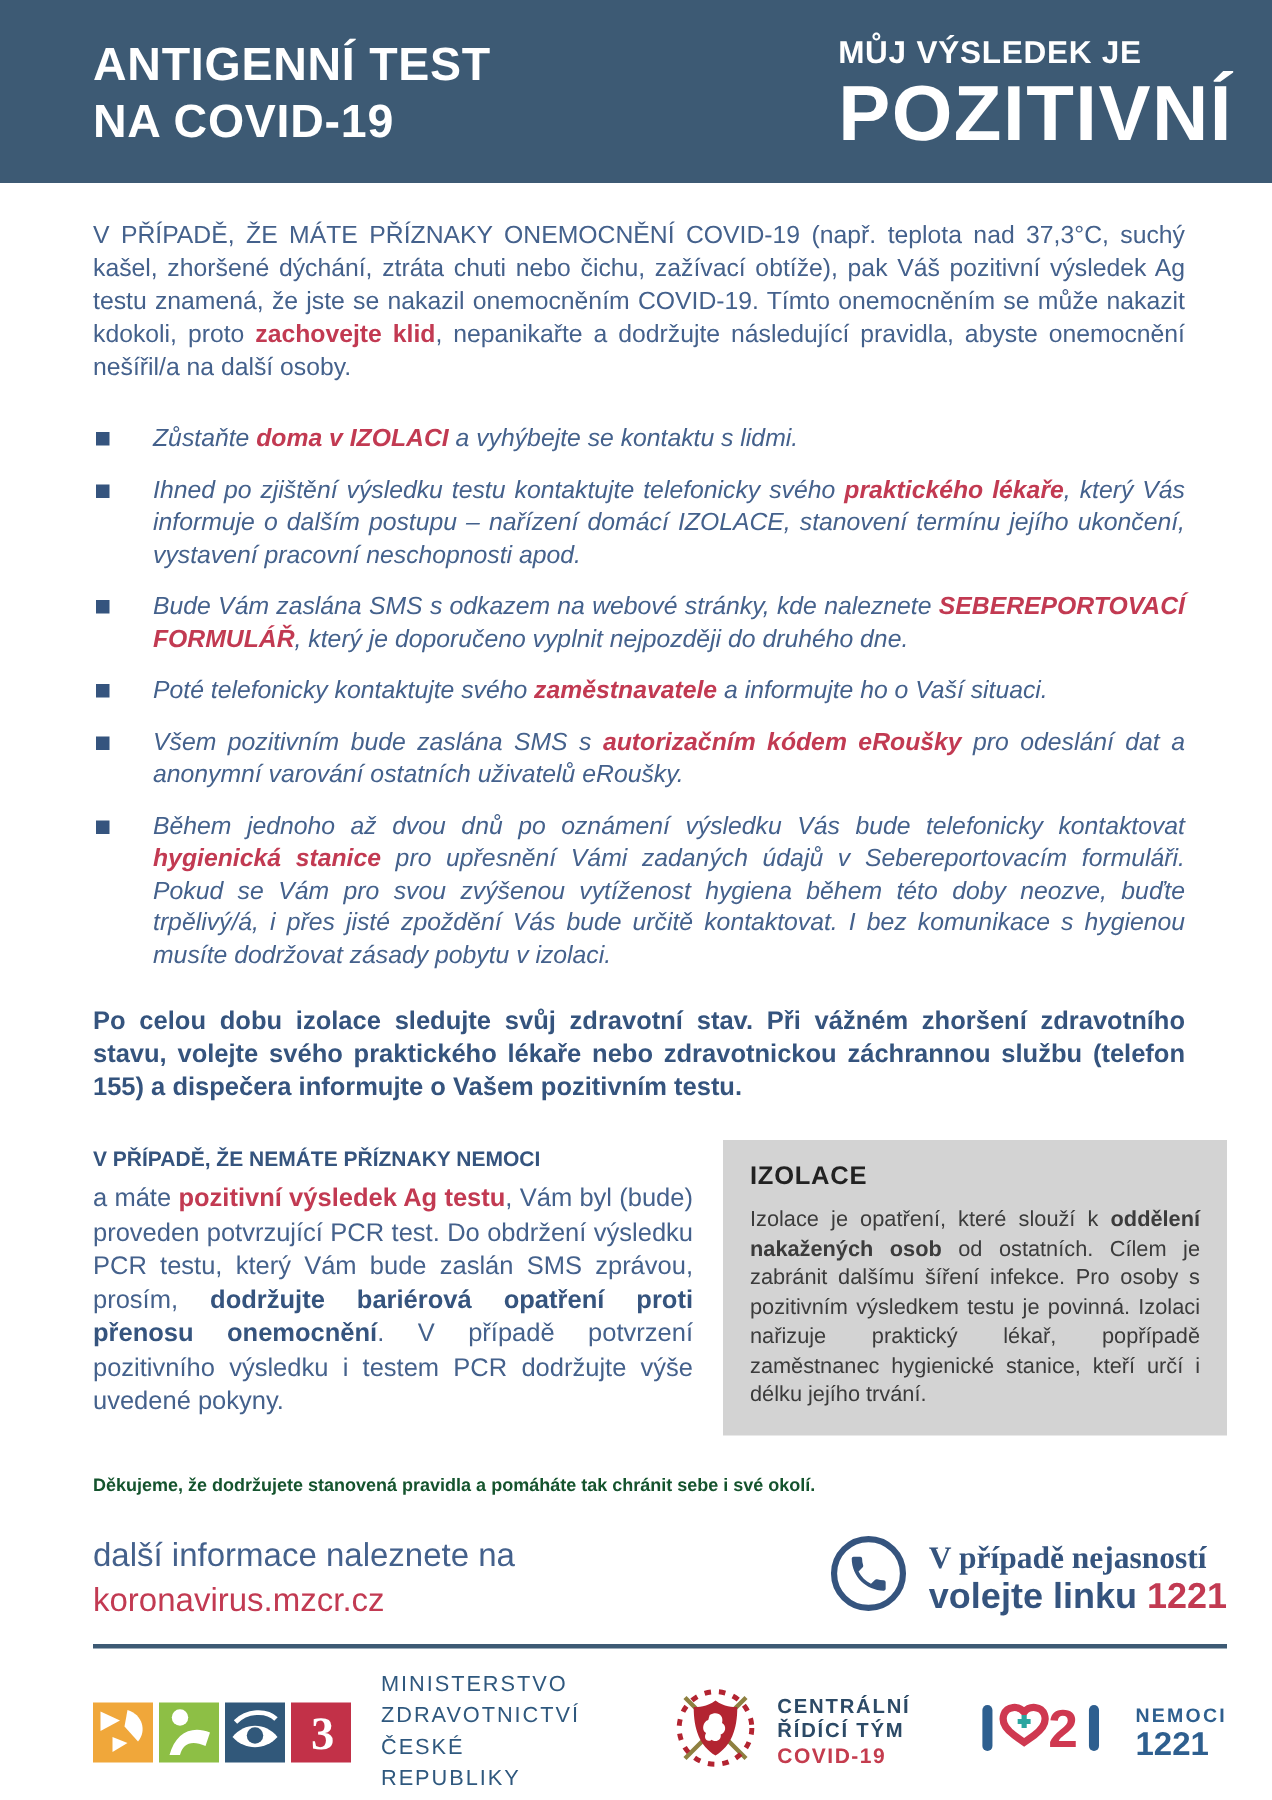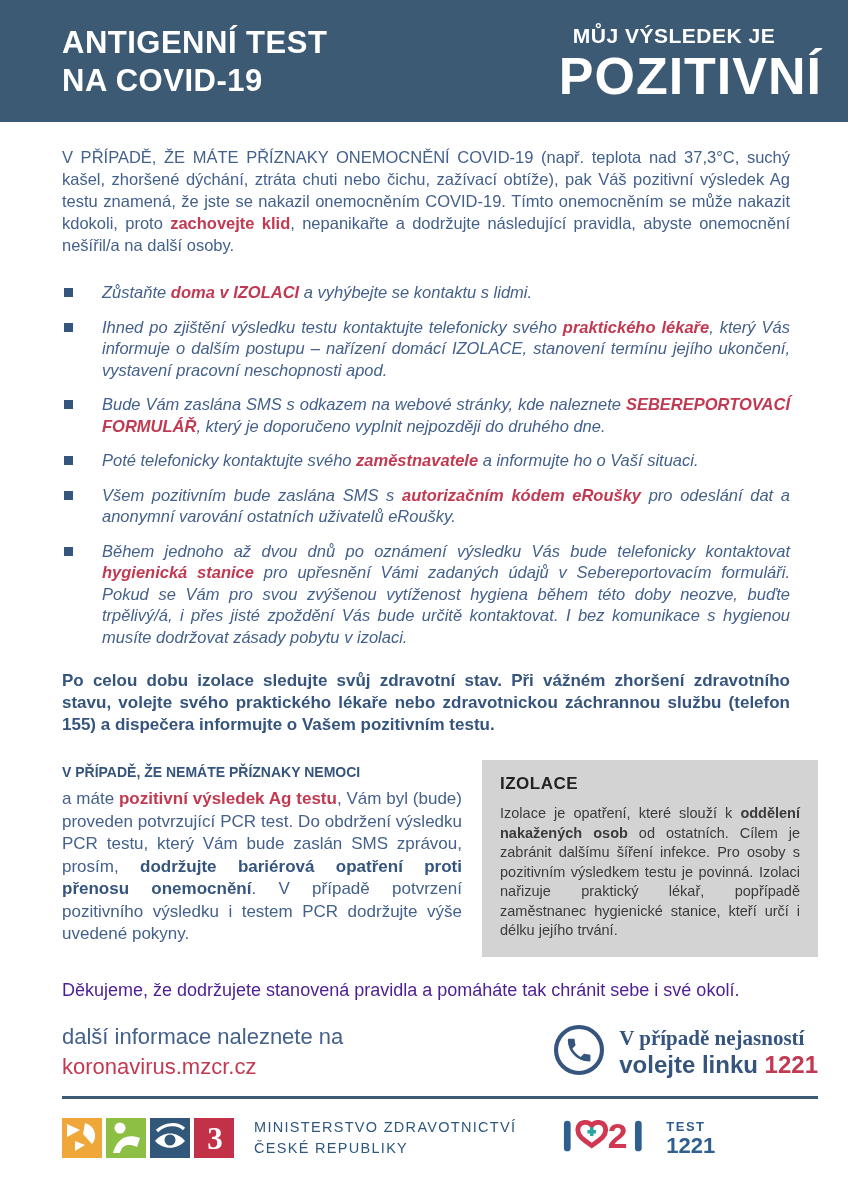--- a/index.html
+++ b/index.html
@@ -25,7 +25,7 @@
     color:#ffffff;font-weight:bold;font-size:31px;line-height:38px;letter-spacing:.5px;
   }
   .header-result{text-align:left;color:#ffffff;}
-  .result-label{font-size:21px;font-weight:bold;line-height:24px;letter-spacing:.5px;margin-left:14px;}
+  .result-label{font-size:21px;font-weight:bold;line-height:24px;letter-spacing:.5px;}
   .result-value{font-size:52px;font-weight:bold;line-height:56px;letter-spacing:1px;}
   
   .content{padding:0 30px 0 62px;}

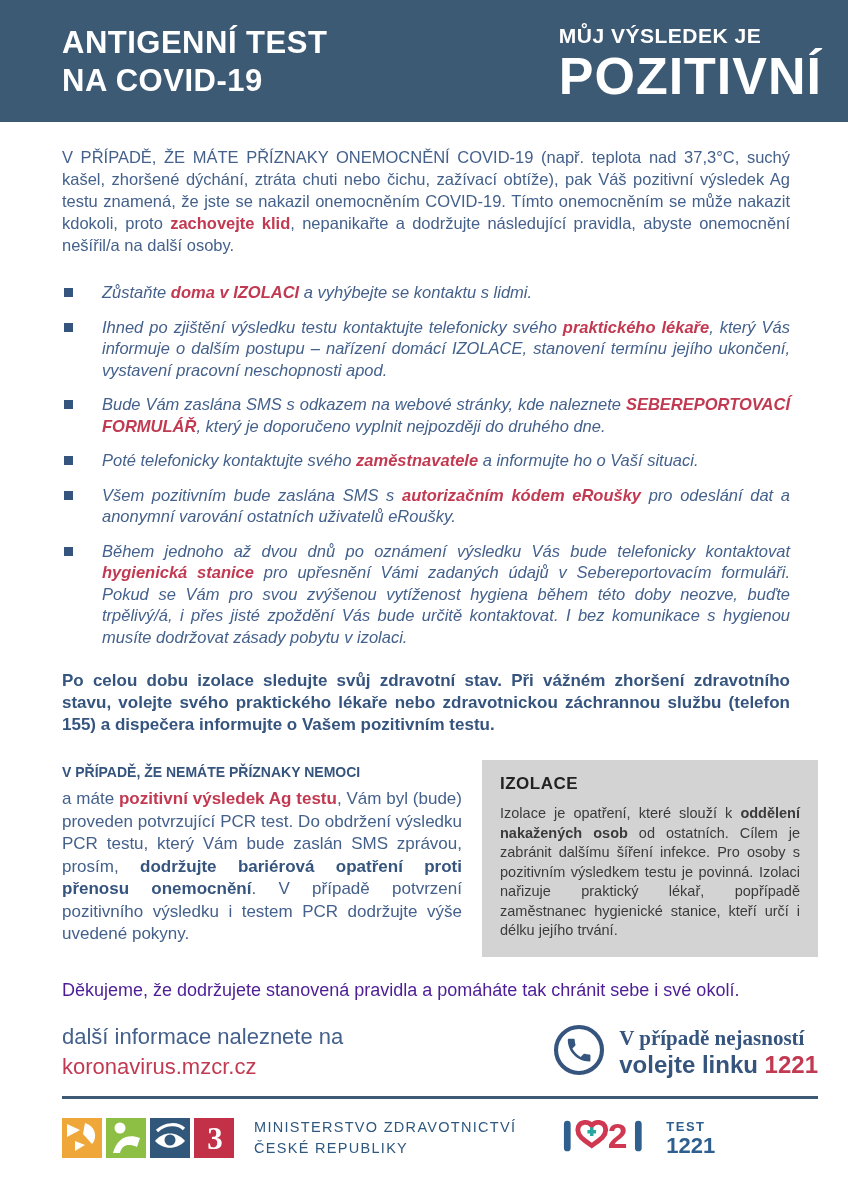--- a/index.html
+++ b/index.html
@@ -63,7 +63,7 @@
   .iso-text{margin-top:10px;font-size:14.5px;line-height:19.5px;color:#3b3b3b;text-align:justify;}
   
   .thanks{
-    margin-top:22px;font-size:18px;font-weight:normal;color:#4c1d95;line-height:23px;
+    margin-top:22px;font-size:12px;font-weight:bold;color:#14532d;line-height:23px;
   }
   .info-row{display:flex;justify-content:space-between;align-items:center;margin-top:20px;}
   .info-left{font-size:22px;line-height:30px;color:#44618c;}

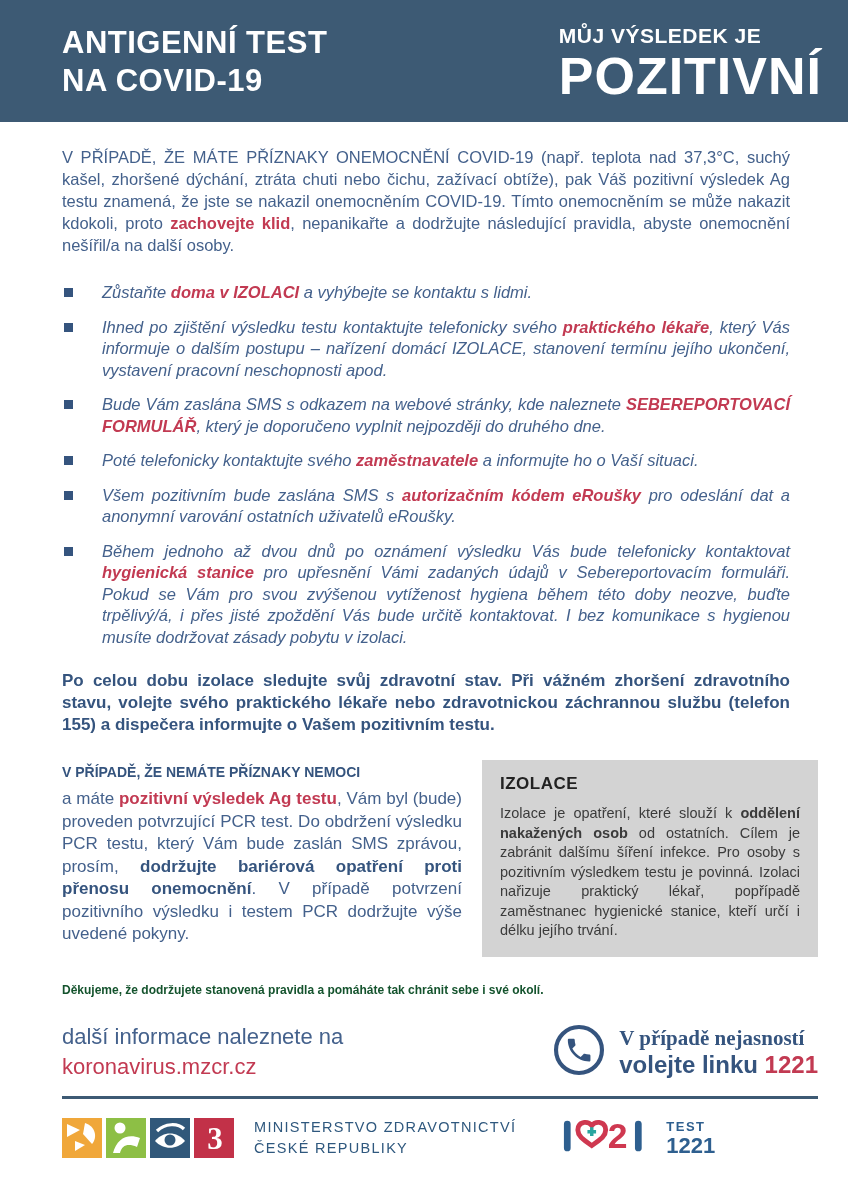--- a/index.html
+++ b/index.html
@@ -224,6 +224,24 @@
         </div>
       </div>
 
+      <div class="crt">
+        <span>
+          <svg width="62" height="62" viewBox="0 0 64 64">
+            <g stroke="#8e8040" stroke-width="3">
+              <line x1="11" y1="53" x2="53" y2="11"></line>
+              <line x1="11" y1="11" x2="53" y2="53"></line>
+            </g>
+            <circle cx="32" cy="32" r="25" fill="none" stroke="#b32431" stroke-width="3.4" stroke-dasharray="4.5 5.5"></circle>
+            <path d="M32 13 C38 17.5 44 17.5 47 17.5 C47 33 43 44 32 51 C21 44 17 33 17 17.5 C20 17.5 26 17.5 32 13 Z" fill="#b32431"></path>
+            <path d="M28 23 C33 20 38 23 36.5 28.5 C40 30.5 39 35.5 35.5 36.5 C36.5 40 32 42.5 29.5 40 C26 42.5 23.5 39 25.5 35.5 C22 33.5 23.5 27.5 27 26.5 Z" fill="#fff"></path>
+          </svg>
+        </span>
+        <div class="crt-text">
+          <div class="crt-l1">CENTRÁLNÍ</div>
+          <div class="crt-l2">ŘÍDÍCÍ TÝM</div>
+          <div class="crt-l3">COVID-19</div>
+        </div>
+      </div>
 
       <div class="linka">
         <span>

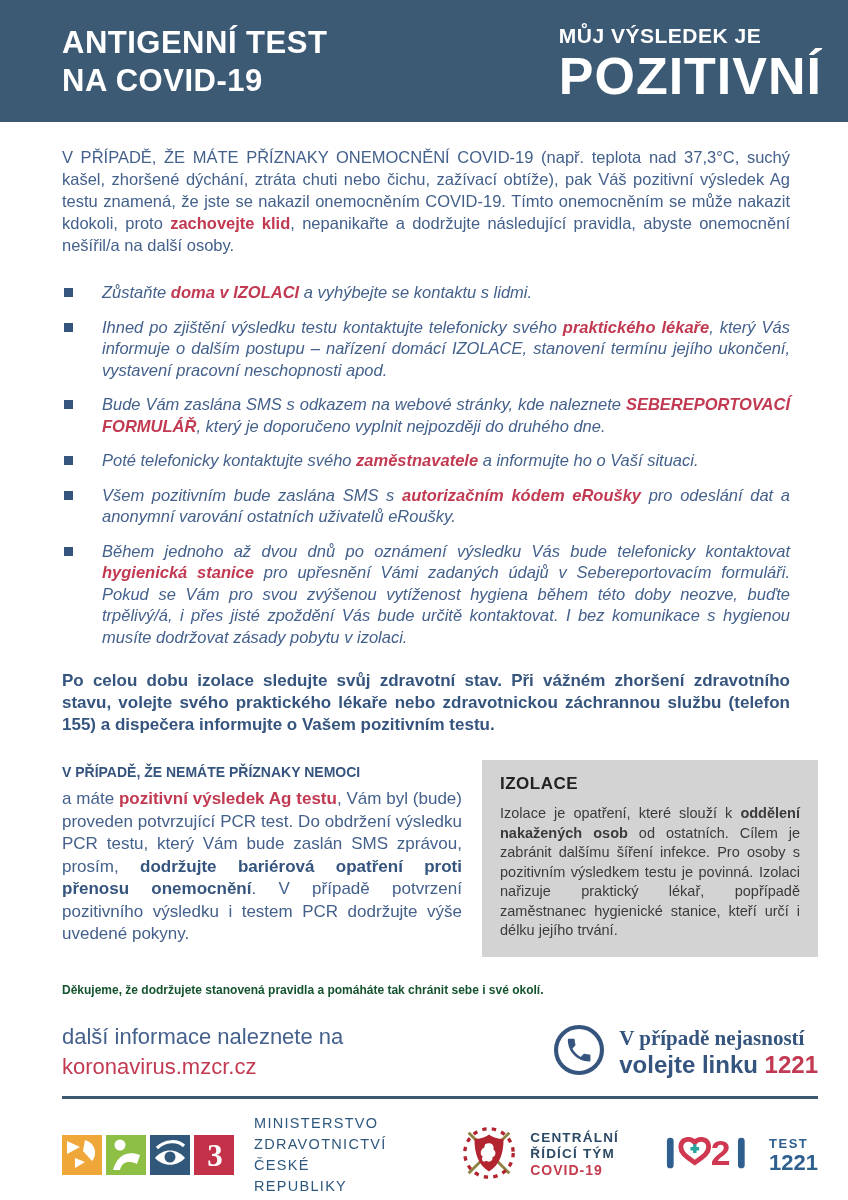--- a/index.html
+++ b/index.html
@@ -254,7 +254,7 @@
           </svg>
         </span>
         <div class="linka-text">
-          <div class="linka-l1">TEST</div>
+          <div class="linka-l1">NEMOCI</div>
           <div class="linka-l2">1221</div>
         </div>
       </div>

